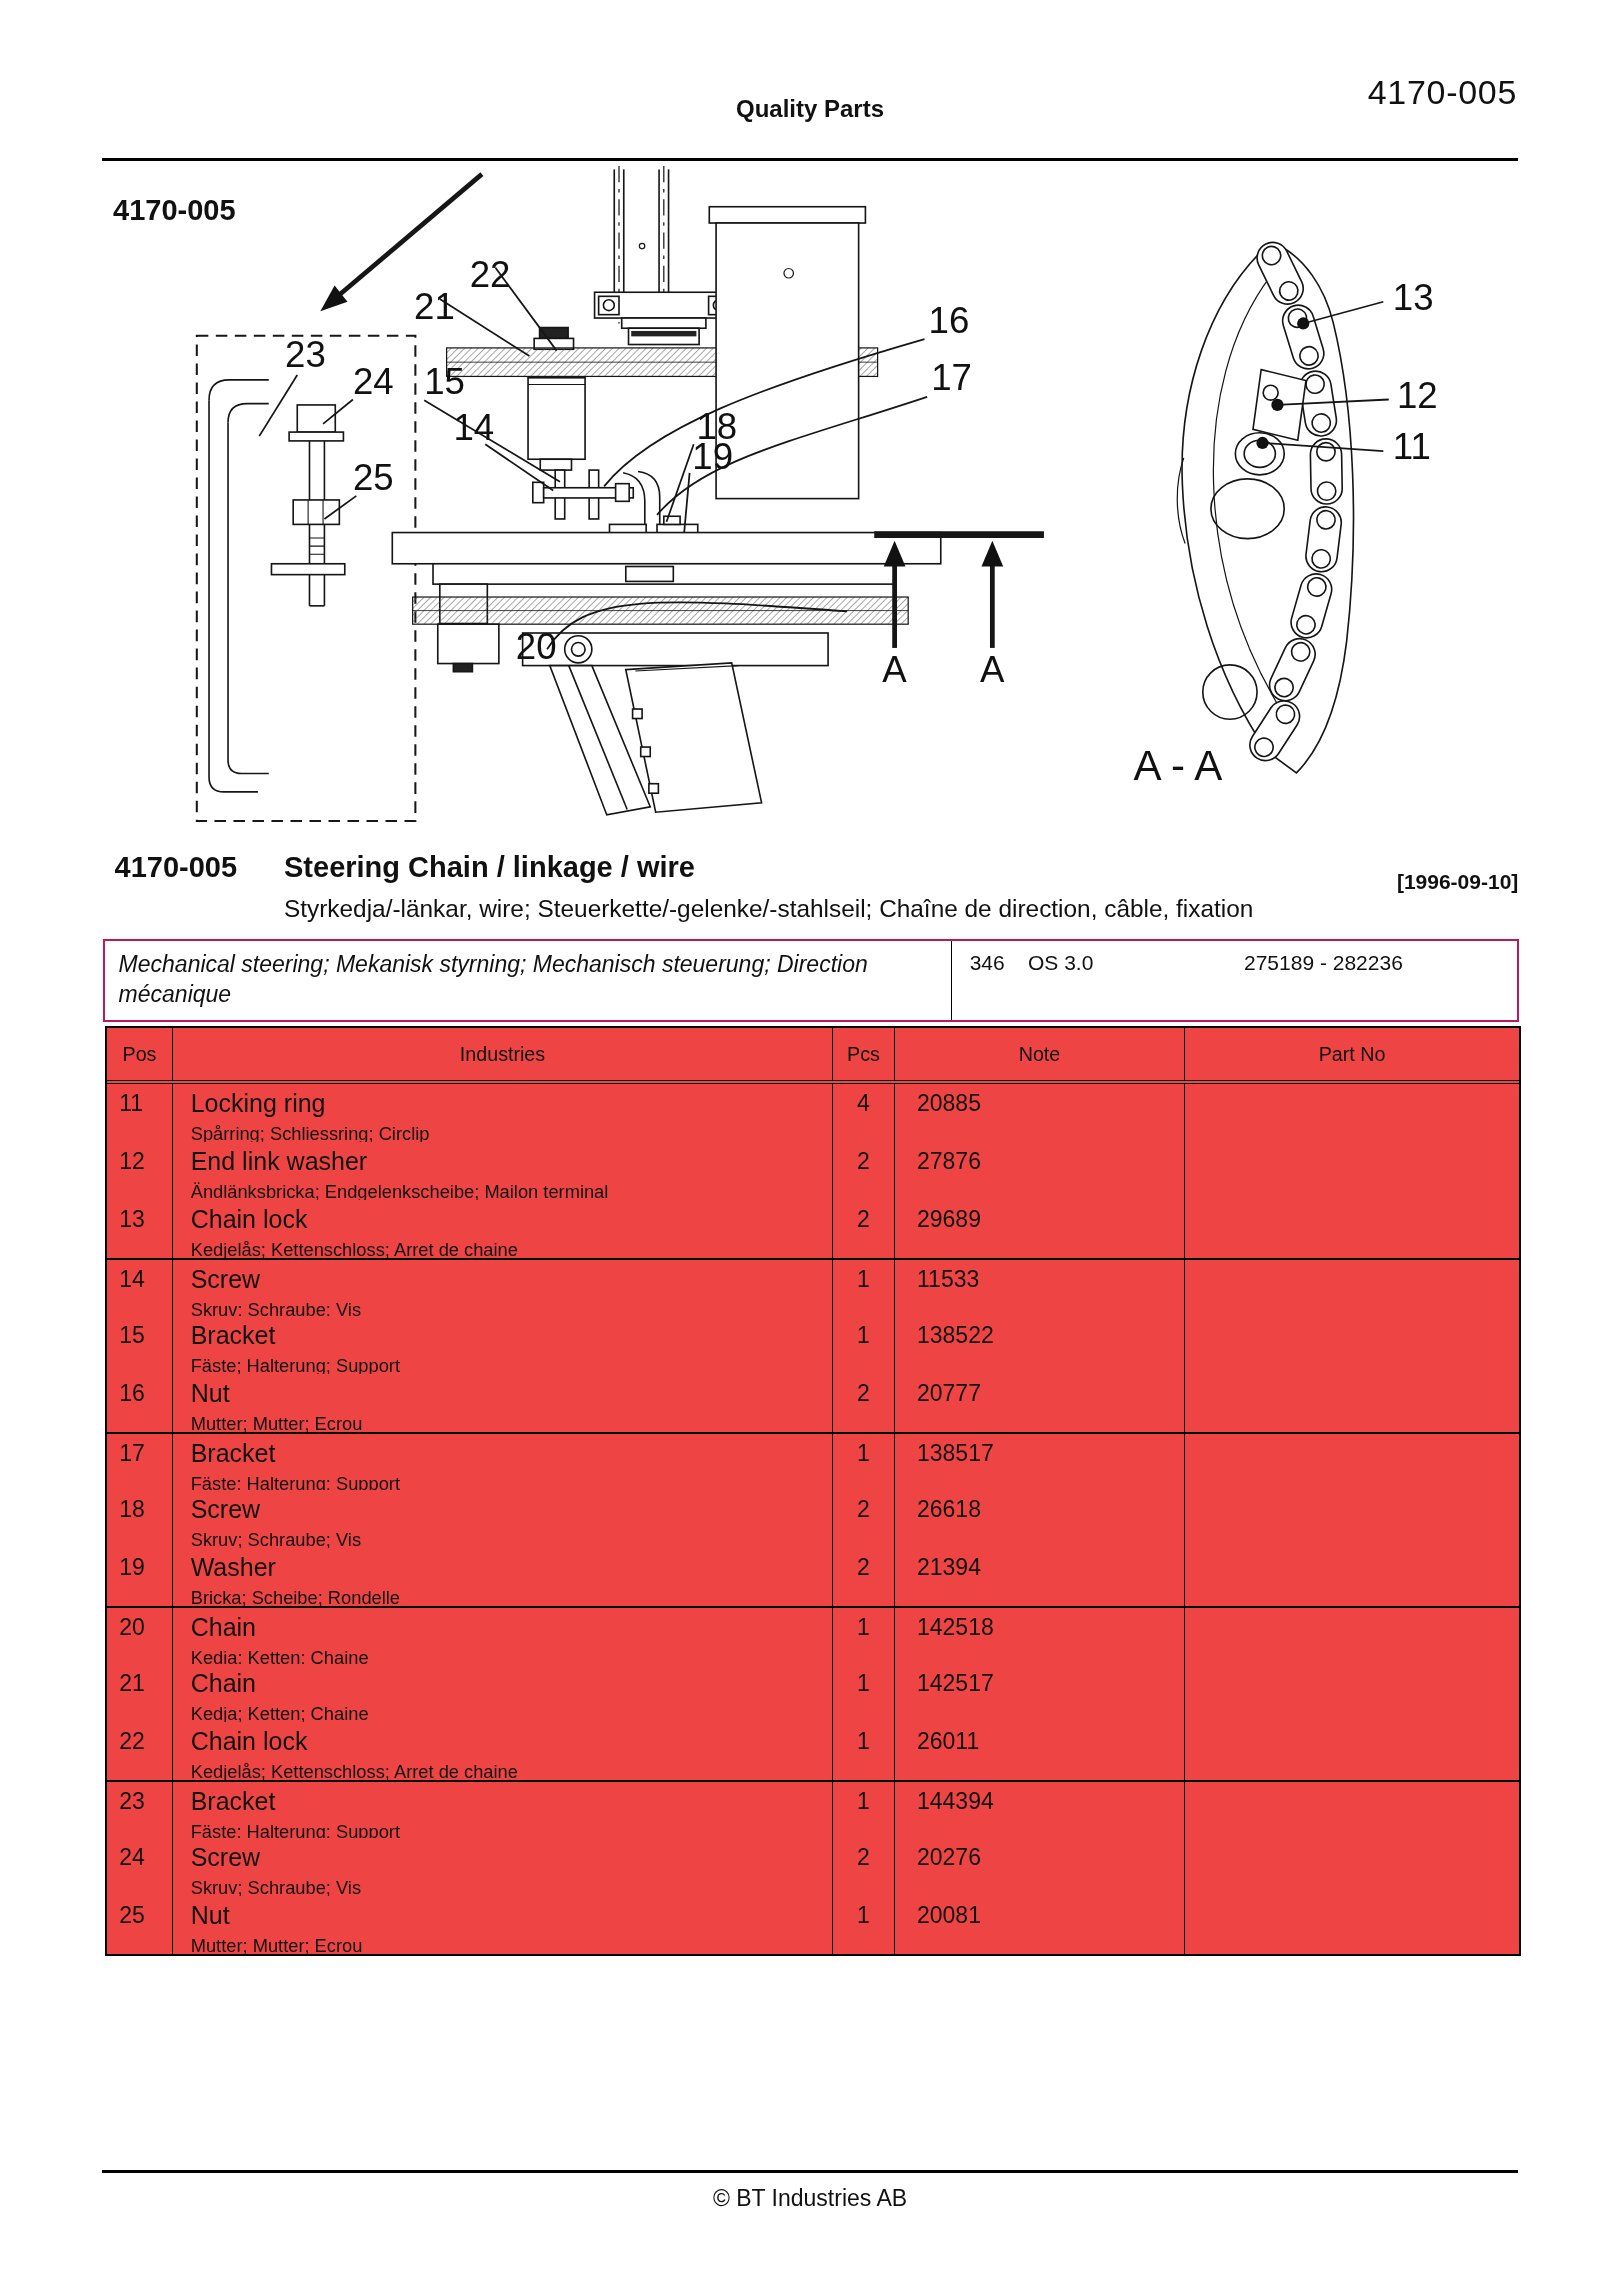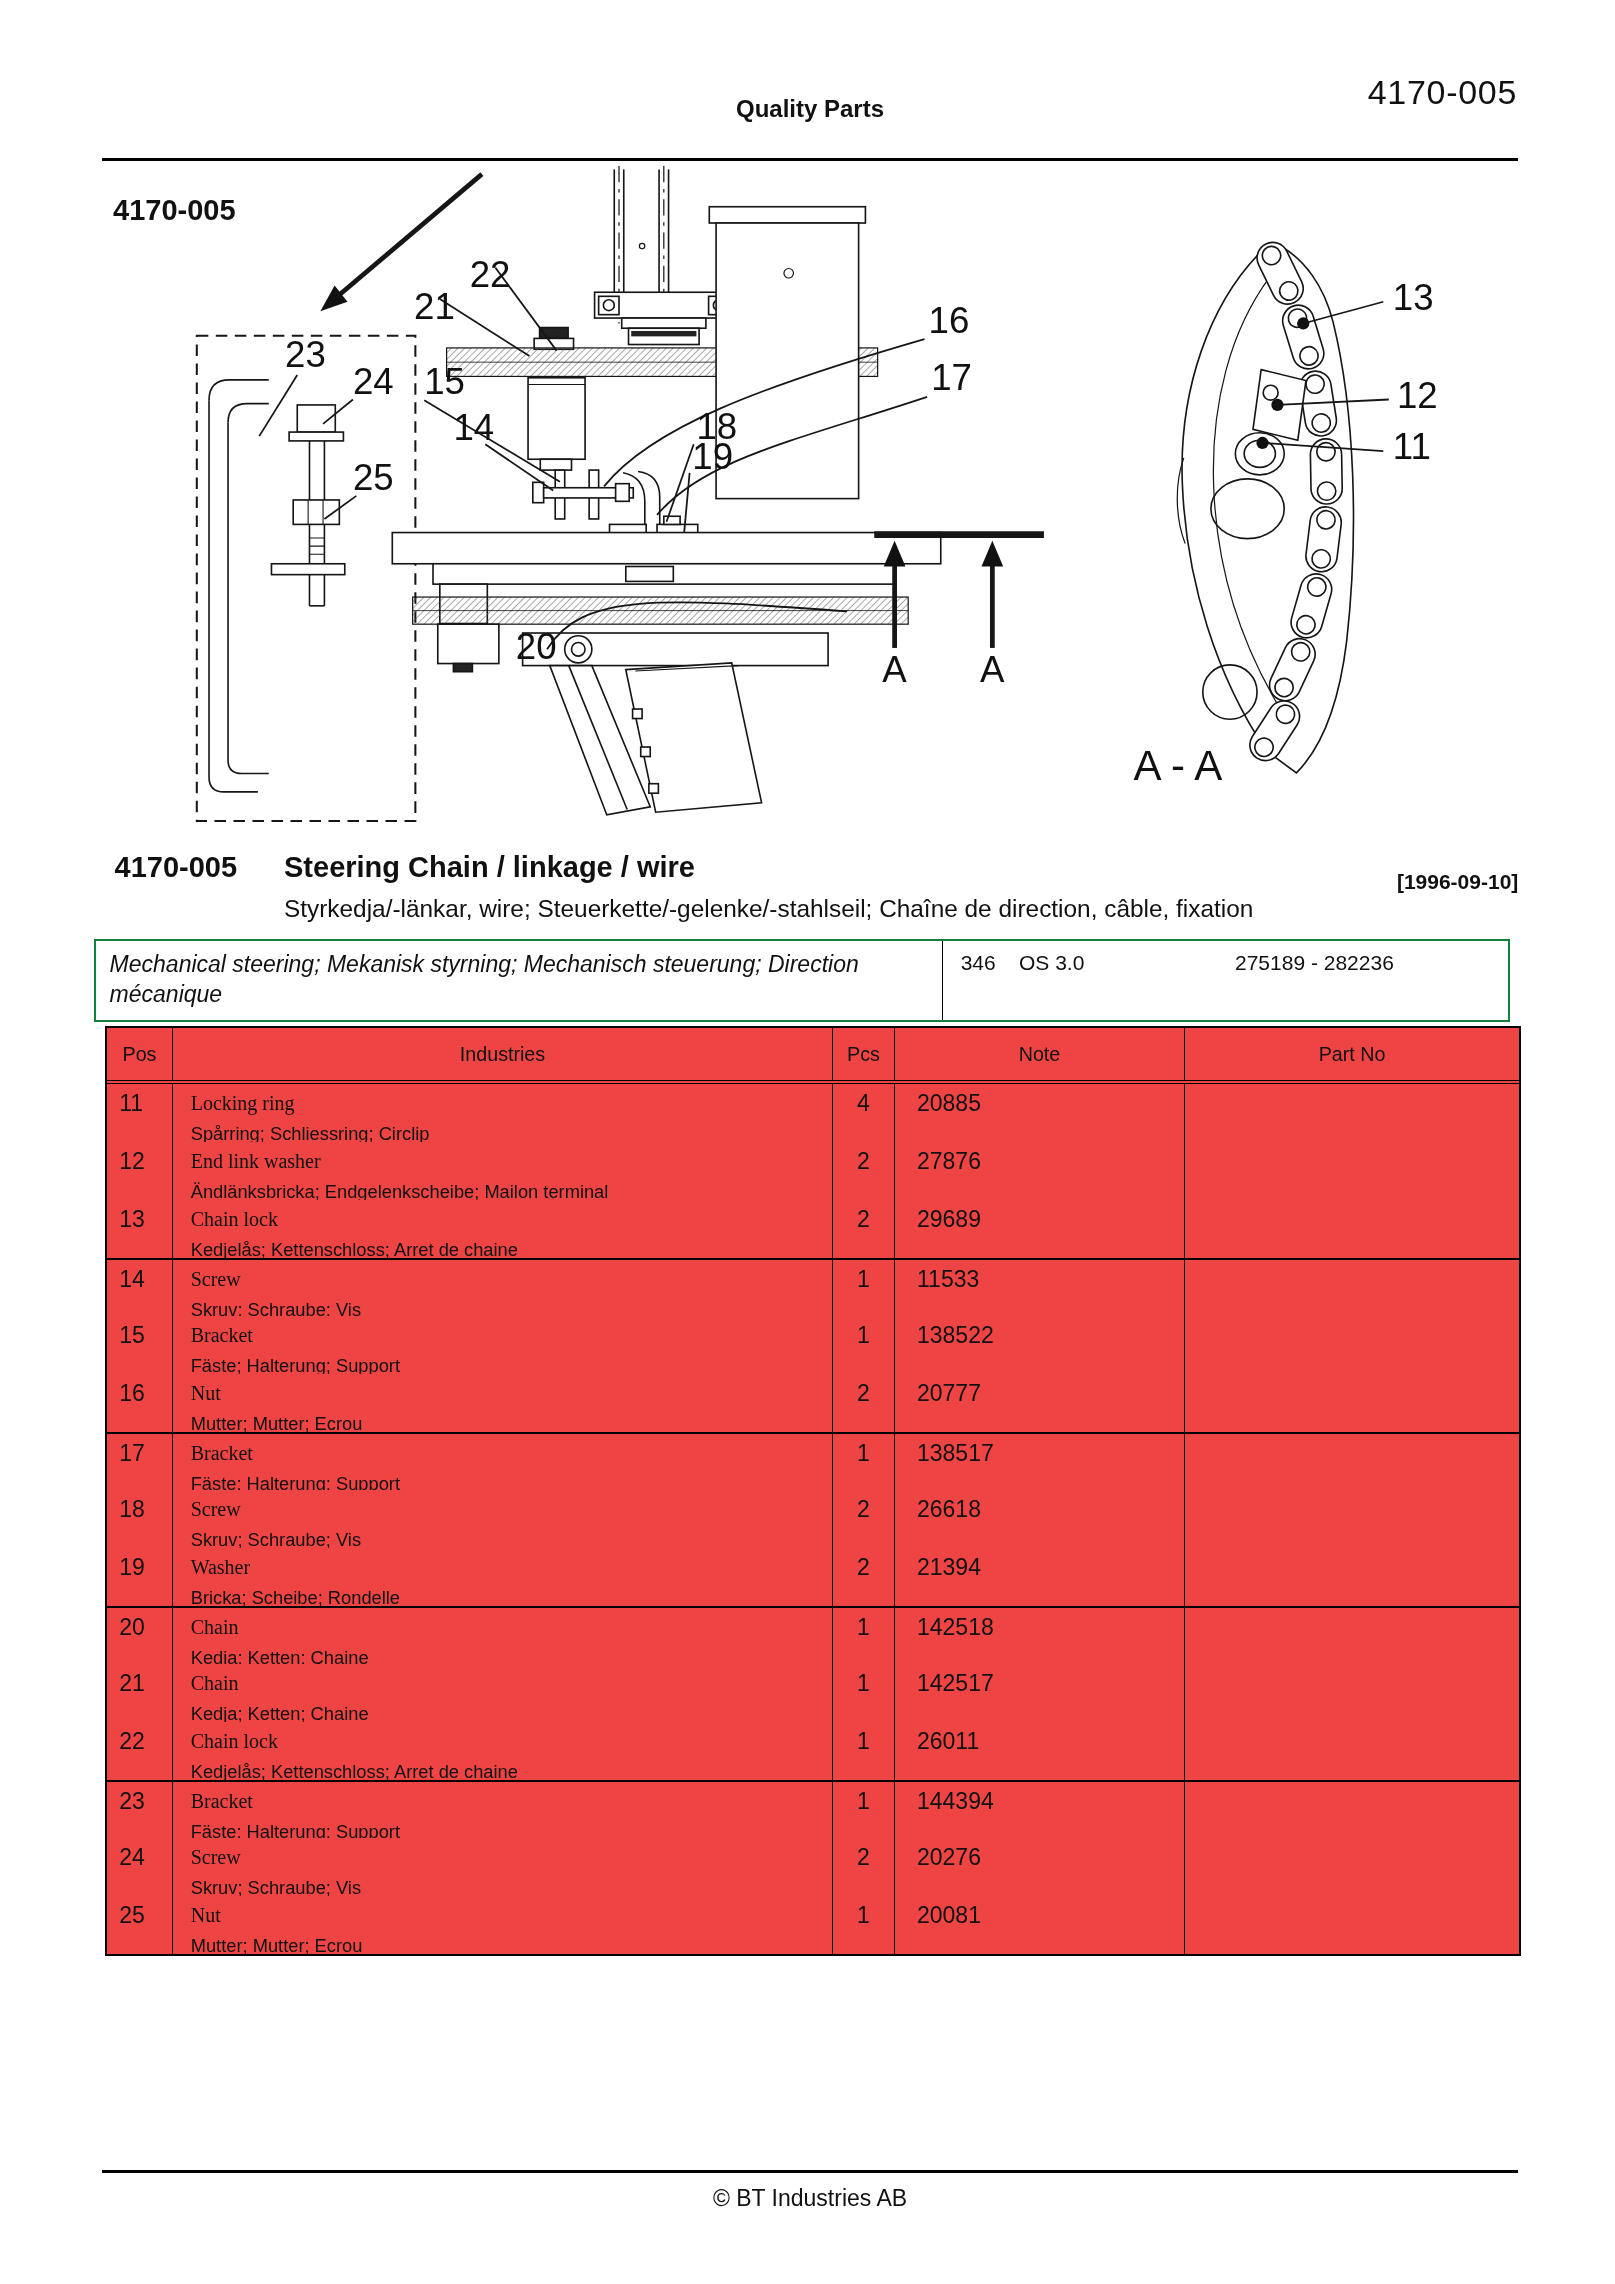--- a/index.html
+++ b/index.html
@@ -23,7 +23,7 @@
   .title-date{position:absolute;right:2.7px;top:19px;font-size:21px;font-weight:bold;}
   .subtitle{top:895px;left:284px;font-size:24.4px;}
   
-  .variant{top:939px;left:94px;width:1416px;height:83px;border:2px solid #15803d;
+  .variant{top:939px;left:103px;width:1416px;height:83px;border:2px solid #be185d;
            box-sizing:border-box;display:grid;grid-template-columns:847px auto;}
   .variant .vdesc{border-right:1.4px solid #000;font-style:italic;font-size:23px;line-height:30px;
            padding:8.1px 12.2px 0 13.6px;box-sizing:border-box;}

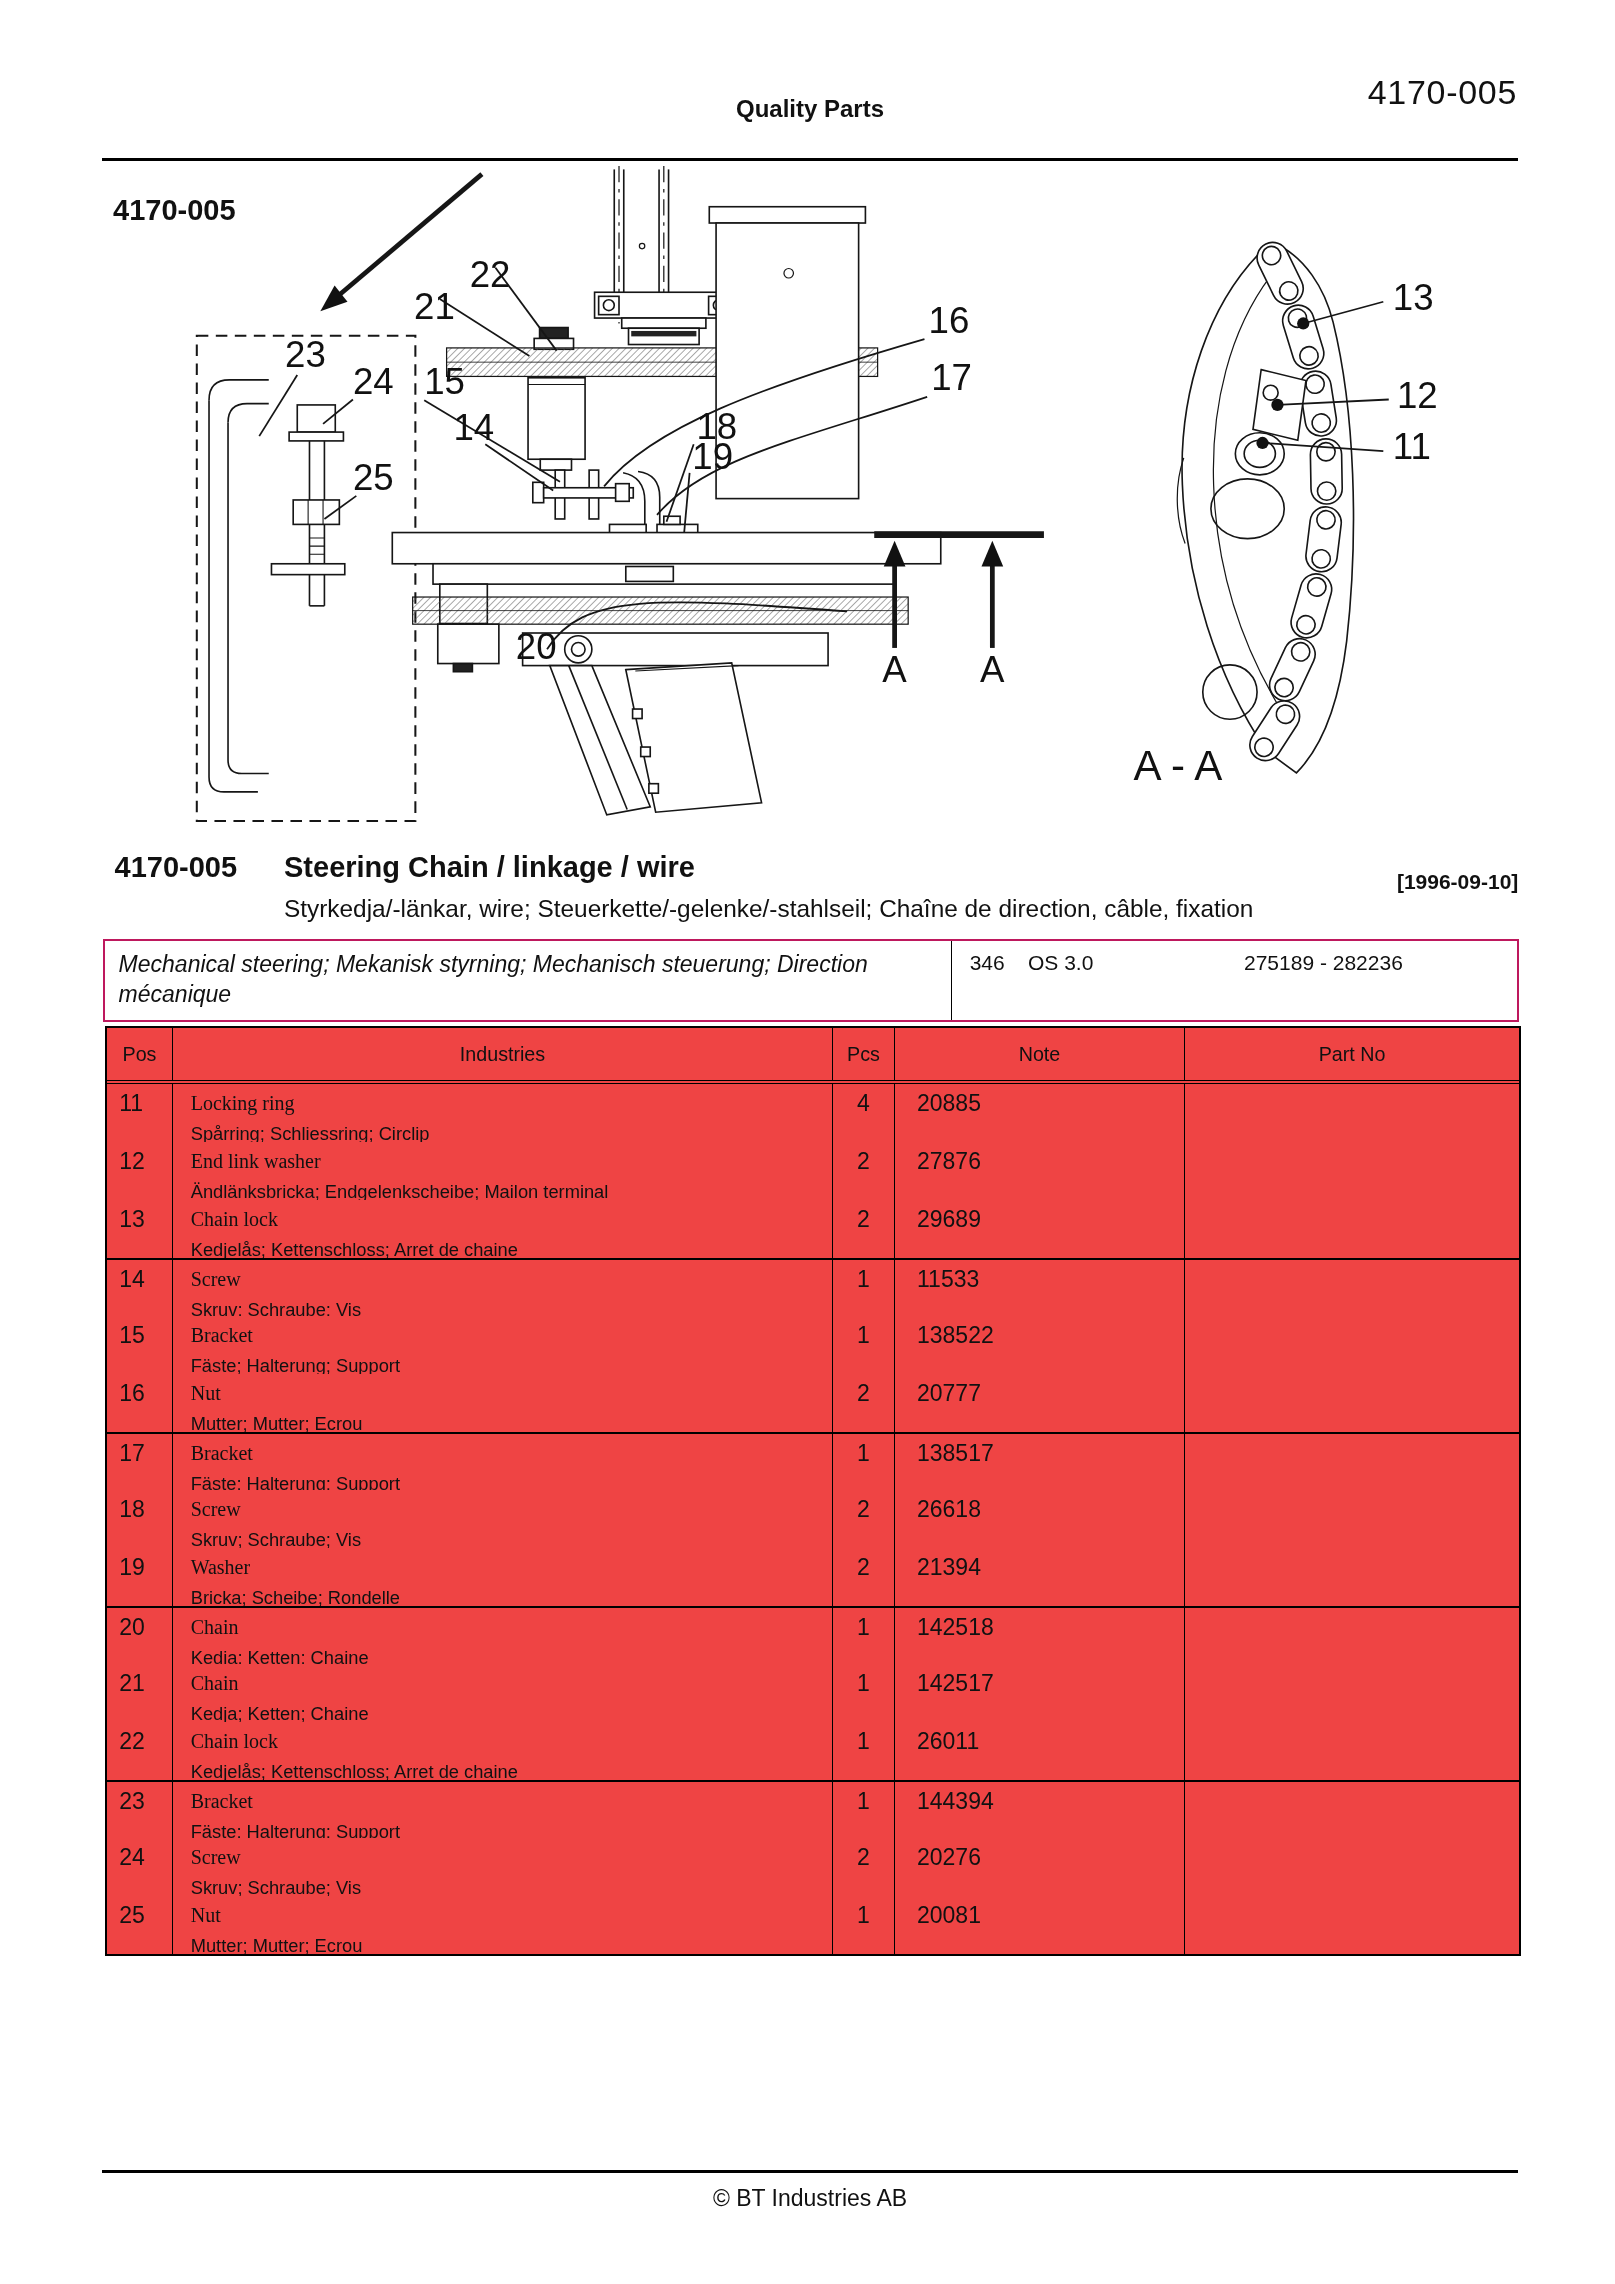--- a/index.html
+++ b/index.html
@@ -44,7 +44,7 @@
   .c.note{border-right:none;}
   .c.pos{font-size:23px;padding:6.1px 0 0 12.2px;}
   .c.desc{padding:6.1px 0 0 17.7px;}
-  .c.desc .main{font-size:20px;line-height:26px;font-family:Liberation Serif, serif;}
+  .c.desc .main{font-size:25px;line-height:26px;}
   .c.desc .sub{font-size:18.3px;line-height:20.4px;margin-top:7.5px;}
   .c.pcs{font-size:23px;padding-top:6.1px;text-align:center;}
   .c.partno{font-size:23px;padding:6.1px 0 0 22px;}

